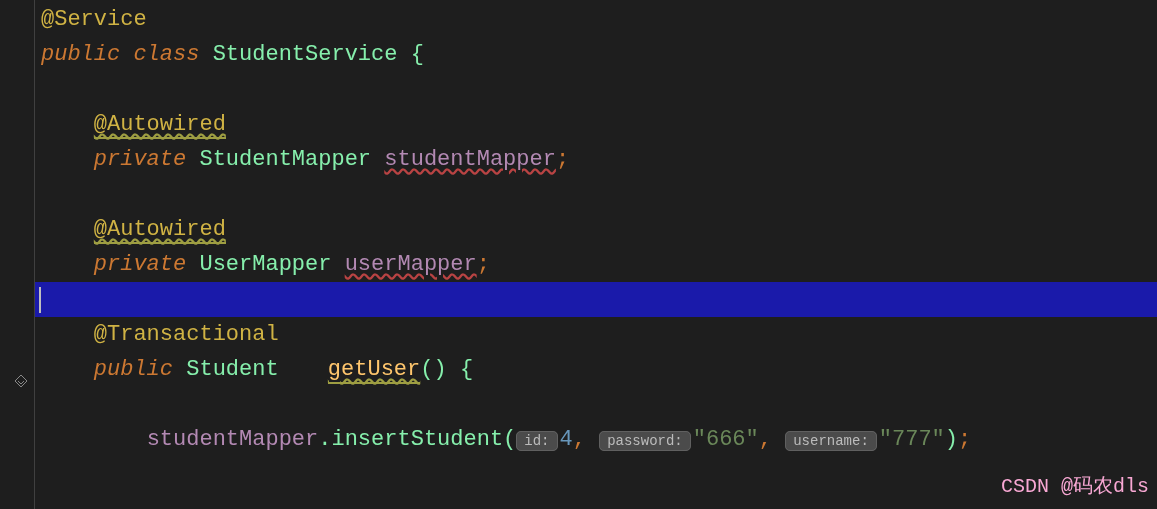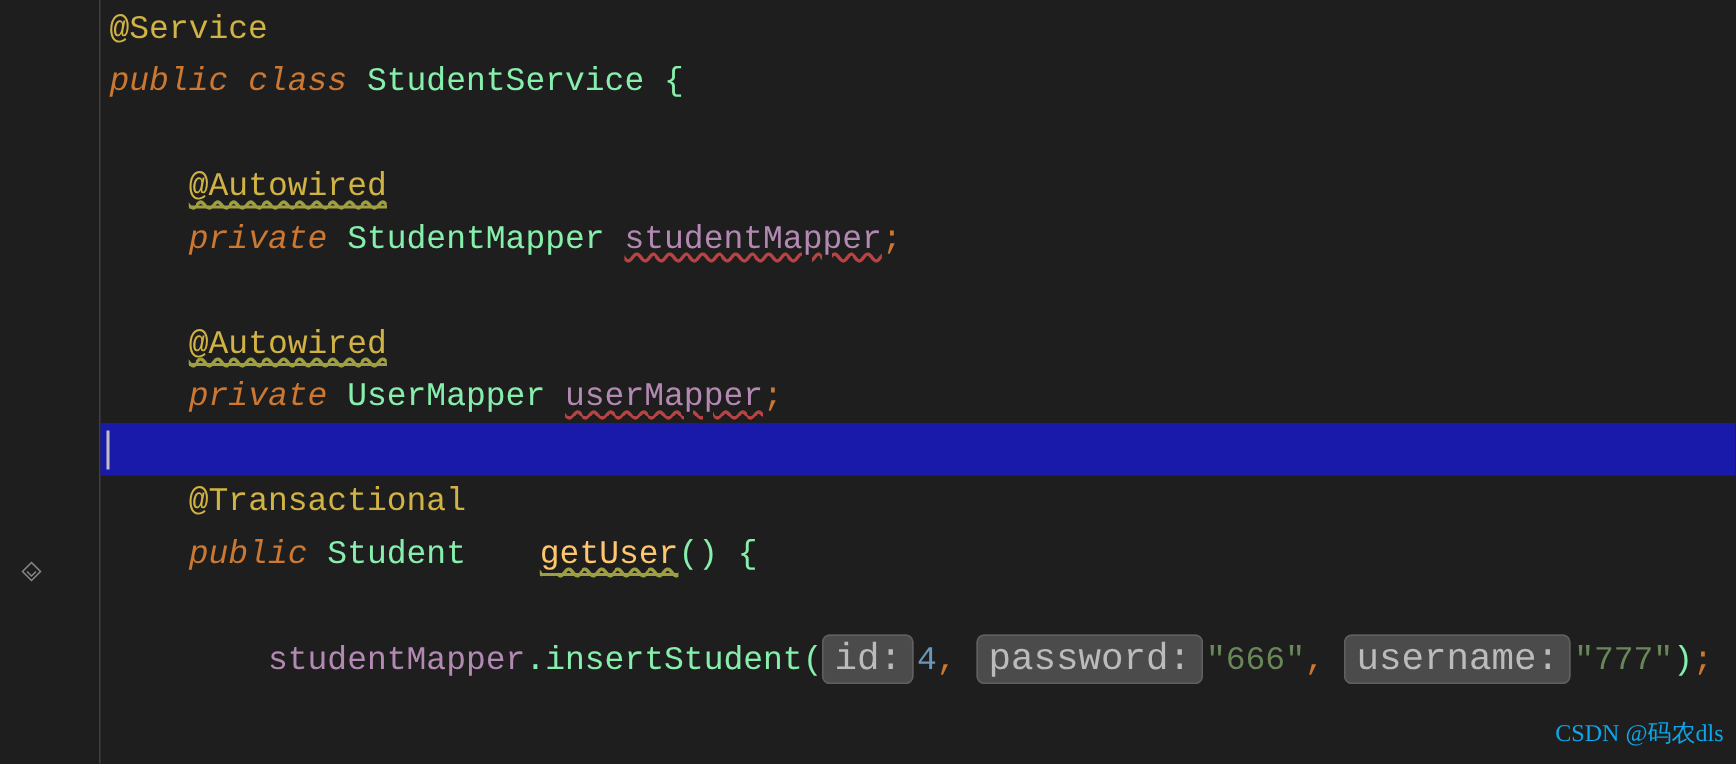--- a/index.html
+++ b/index.html
@@ -22,7 +22,6 @@
       position: relative;
       width: 100%;
       height: 100%;
-      padding-left: 32px;
     }
     .gutter {
       position: absolute;

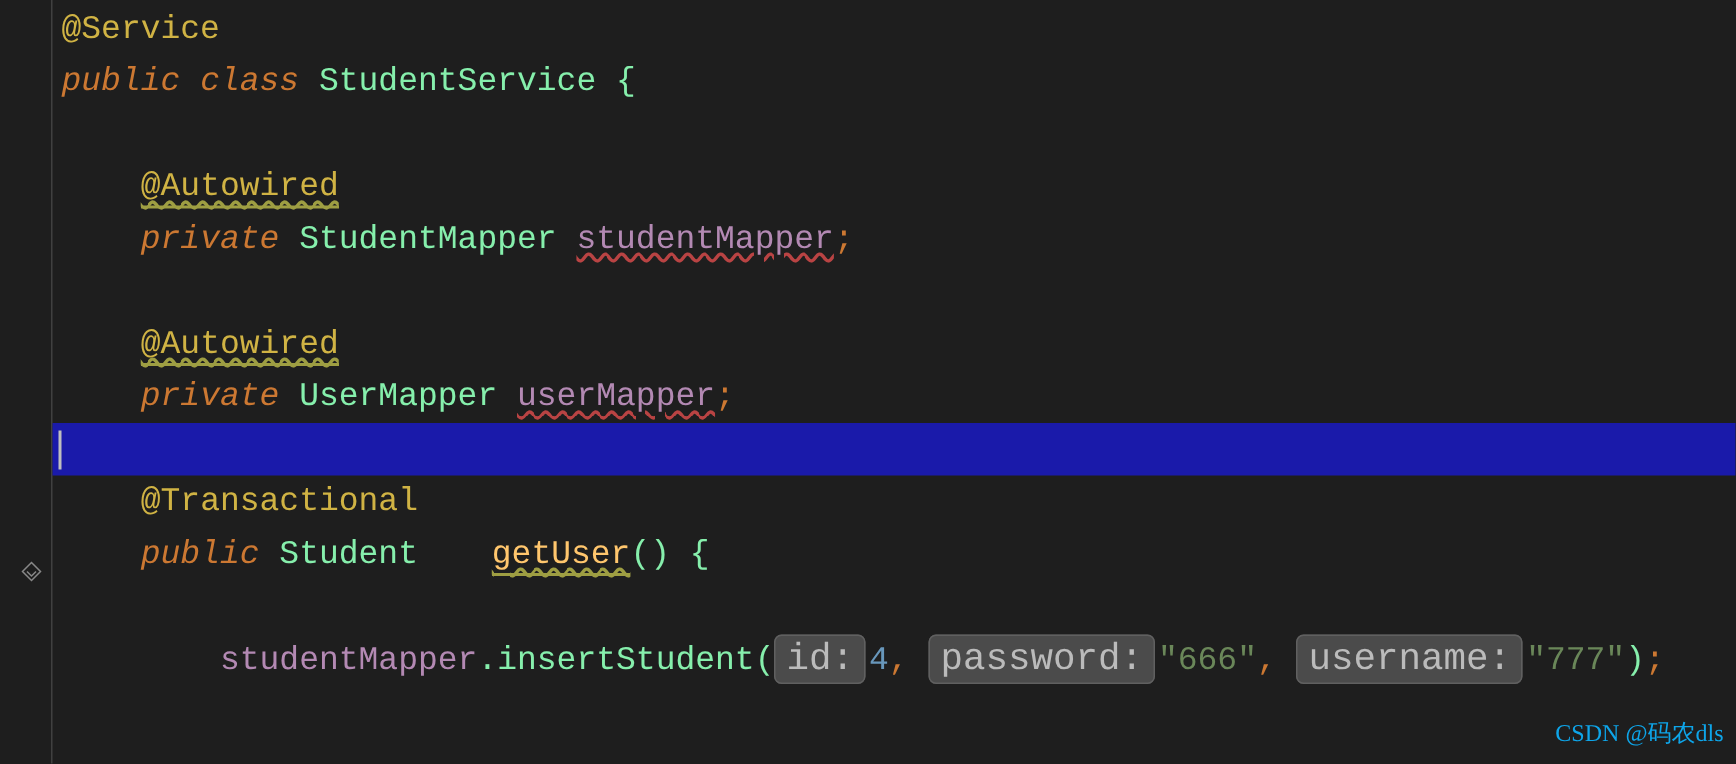--- a/index.html
+++ b/index.html
@@ -93,7 +93,7 @@
       border-radius: 5px;
       padding: 1px 7px;
       color: #bbbbbb;
-      font-size: 25px;
+      font-size: 14px;
       margin-right: 2px;
     }
     .underline-warn {

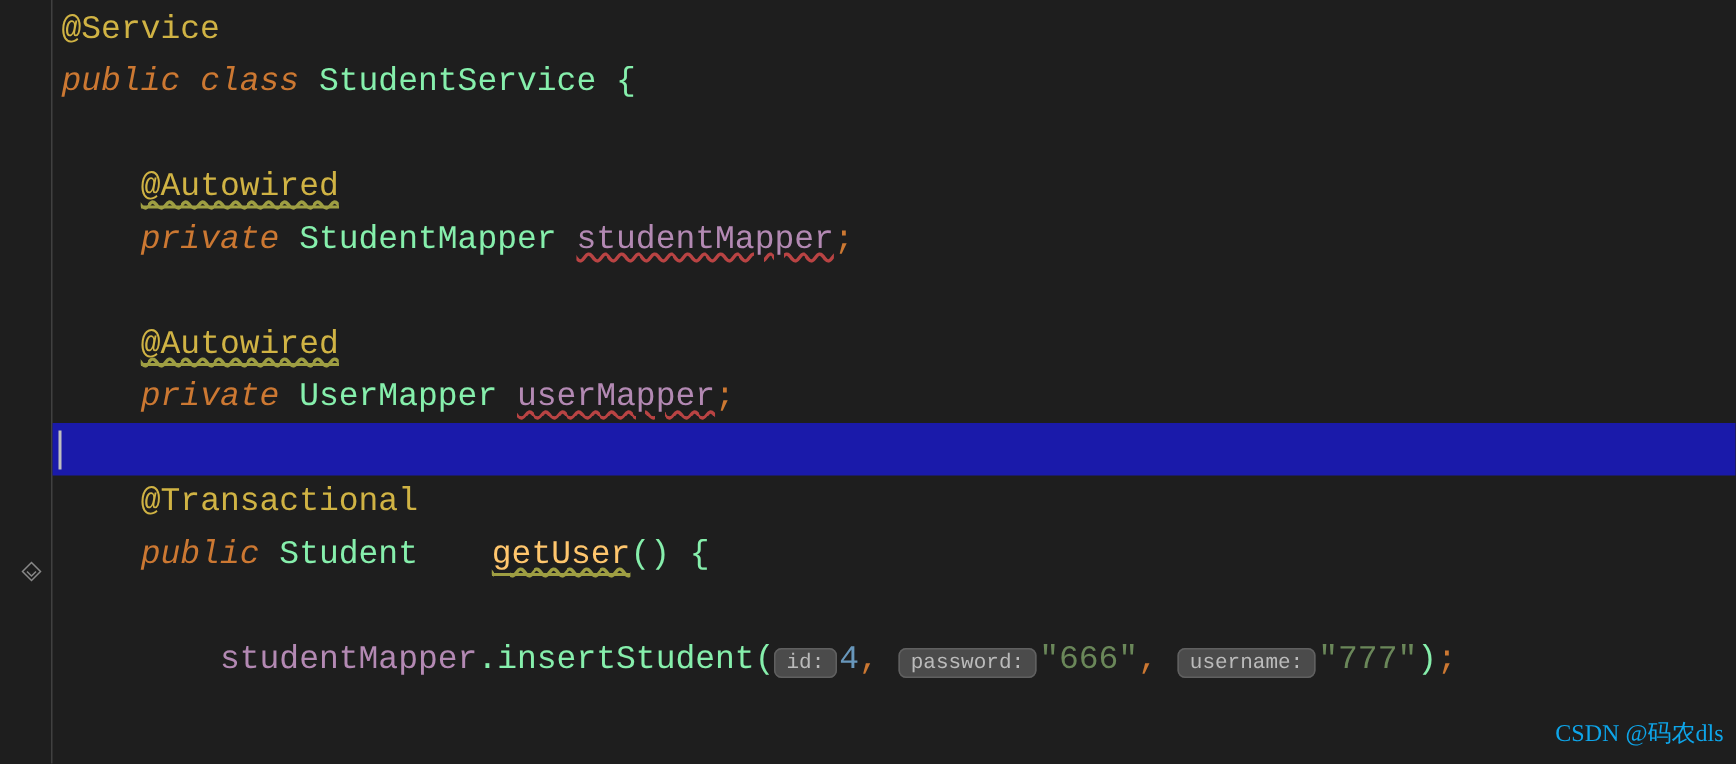--- a/index.html
+++ b/index.html
@@ -120,9 +120,9 @@
       position: absolute;
       right: 8px;
       bottom: 6px;
-      color: #0ea5e9;
-      font-size: 16px;
-      font-family: Liberation Serif, serif;
+      color: #f9a8d4;
+      font-size: 20px;
+      font-family: Liberation Mono, monospace;
     }
   </style>
 </head>

